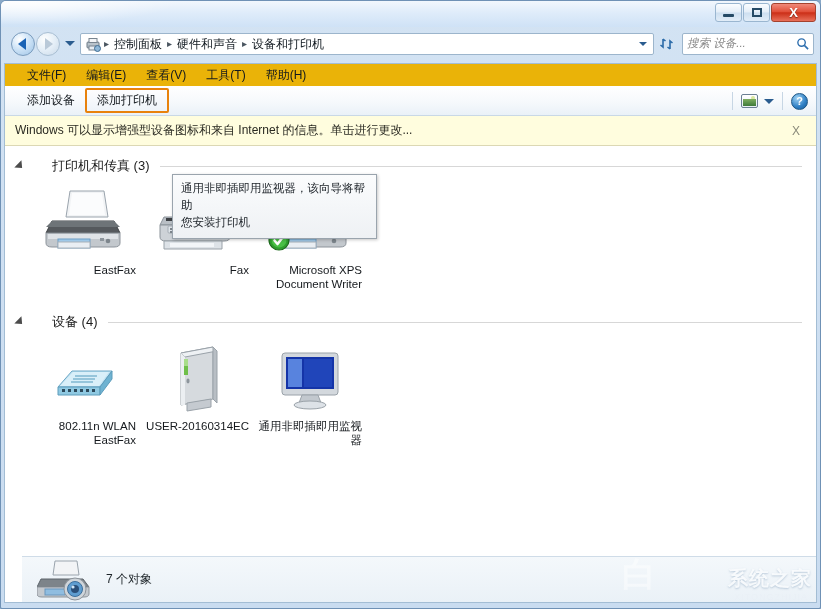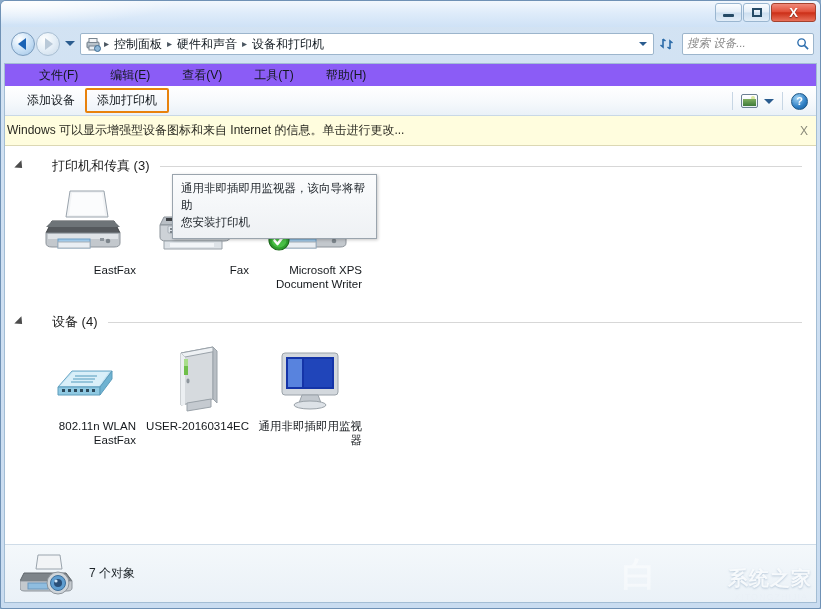--- a/index.html
+++ b/index.html
@@ -110,8 +110,8 @@
     overflow: hidden;
   }
   .menubar {
-    height: 22px; display:flex; align-items:center; padding-left: 24px;
-    background: #8b5cf6; gap: 12px;
+    height: 22px; display:flex; align-items:center; padding-left: 12px;
+    background: #eab308; gap: 0;
   }
   .menuitem { font-size: 12px; color: #12181d; padding: 2px 10px; }
 

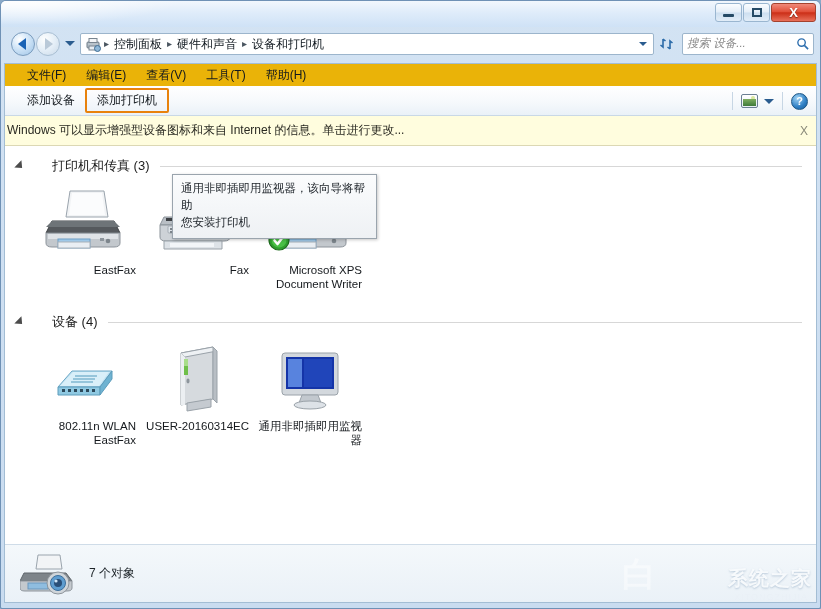--- a/index.html
+++ b/index.html
@@ -154,7 +154,7 @@
   
   .notifbar {
     height: 30px; background: #fffdde; border-bottom:1px solid #dcd8b4;
-    display:flex; align-items:center; padding: 0 2px;
+    display:flex; align-items:center; padding: 0 10px;
     position: relative;
   }
   .notif-text { font-size:12px; color:#2a2a22; flex:1; white-space:nowrap; overflow:hidden; }

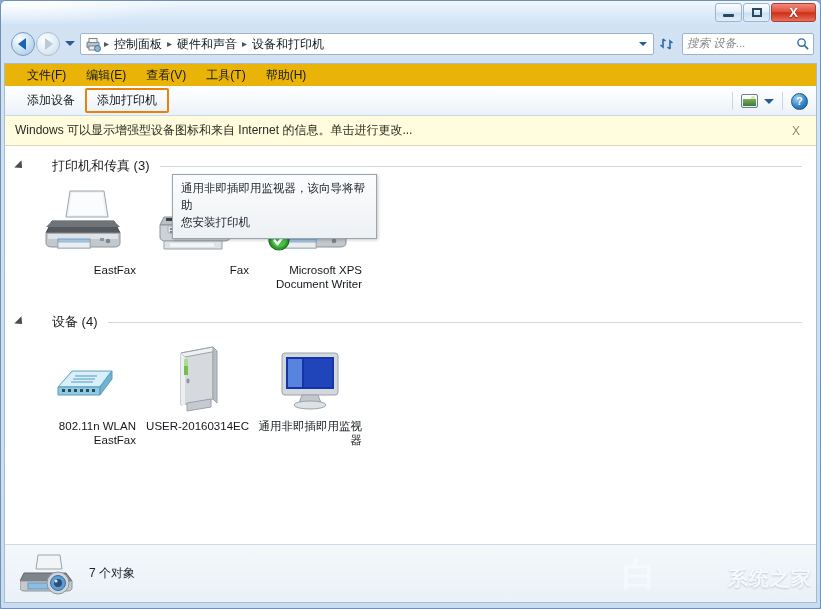--- a/index.html
+++ b/index.html
@@ -178,7 +178,7 @@
 
   
   .statusbar {
-    position:absolute; left:0; right:0; bottom:0; height:58px;
+    position:absolute; left:17px; right:0; bottom:0; height:46px;
     background: linear-gradient(180deg,#f4f8fb 0%, #eaf1f7 100%);
     border-top:1px solid #cfdce8;
     display:flex; align-items:center; padding-left: 14px;

